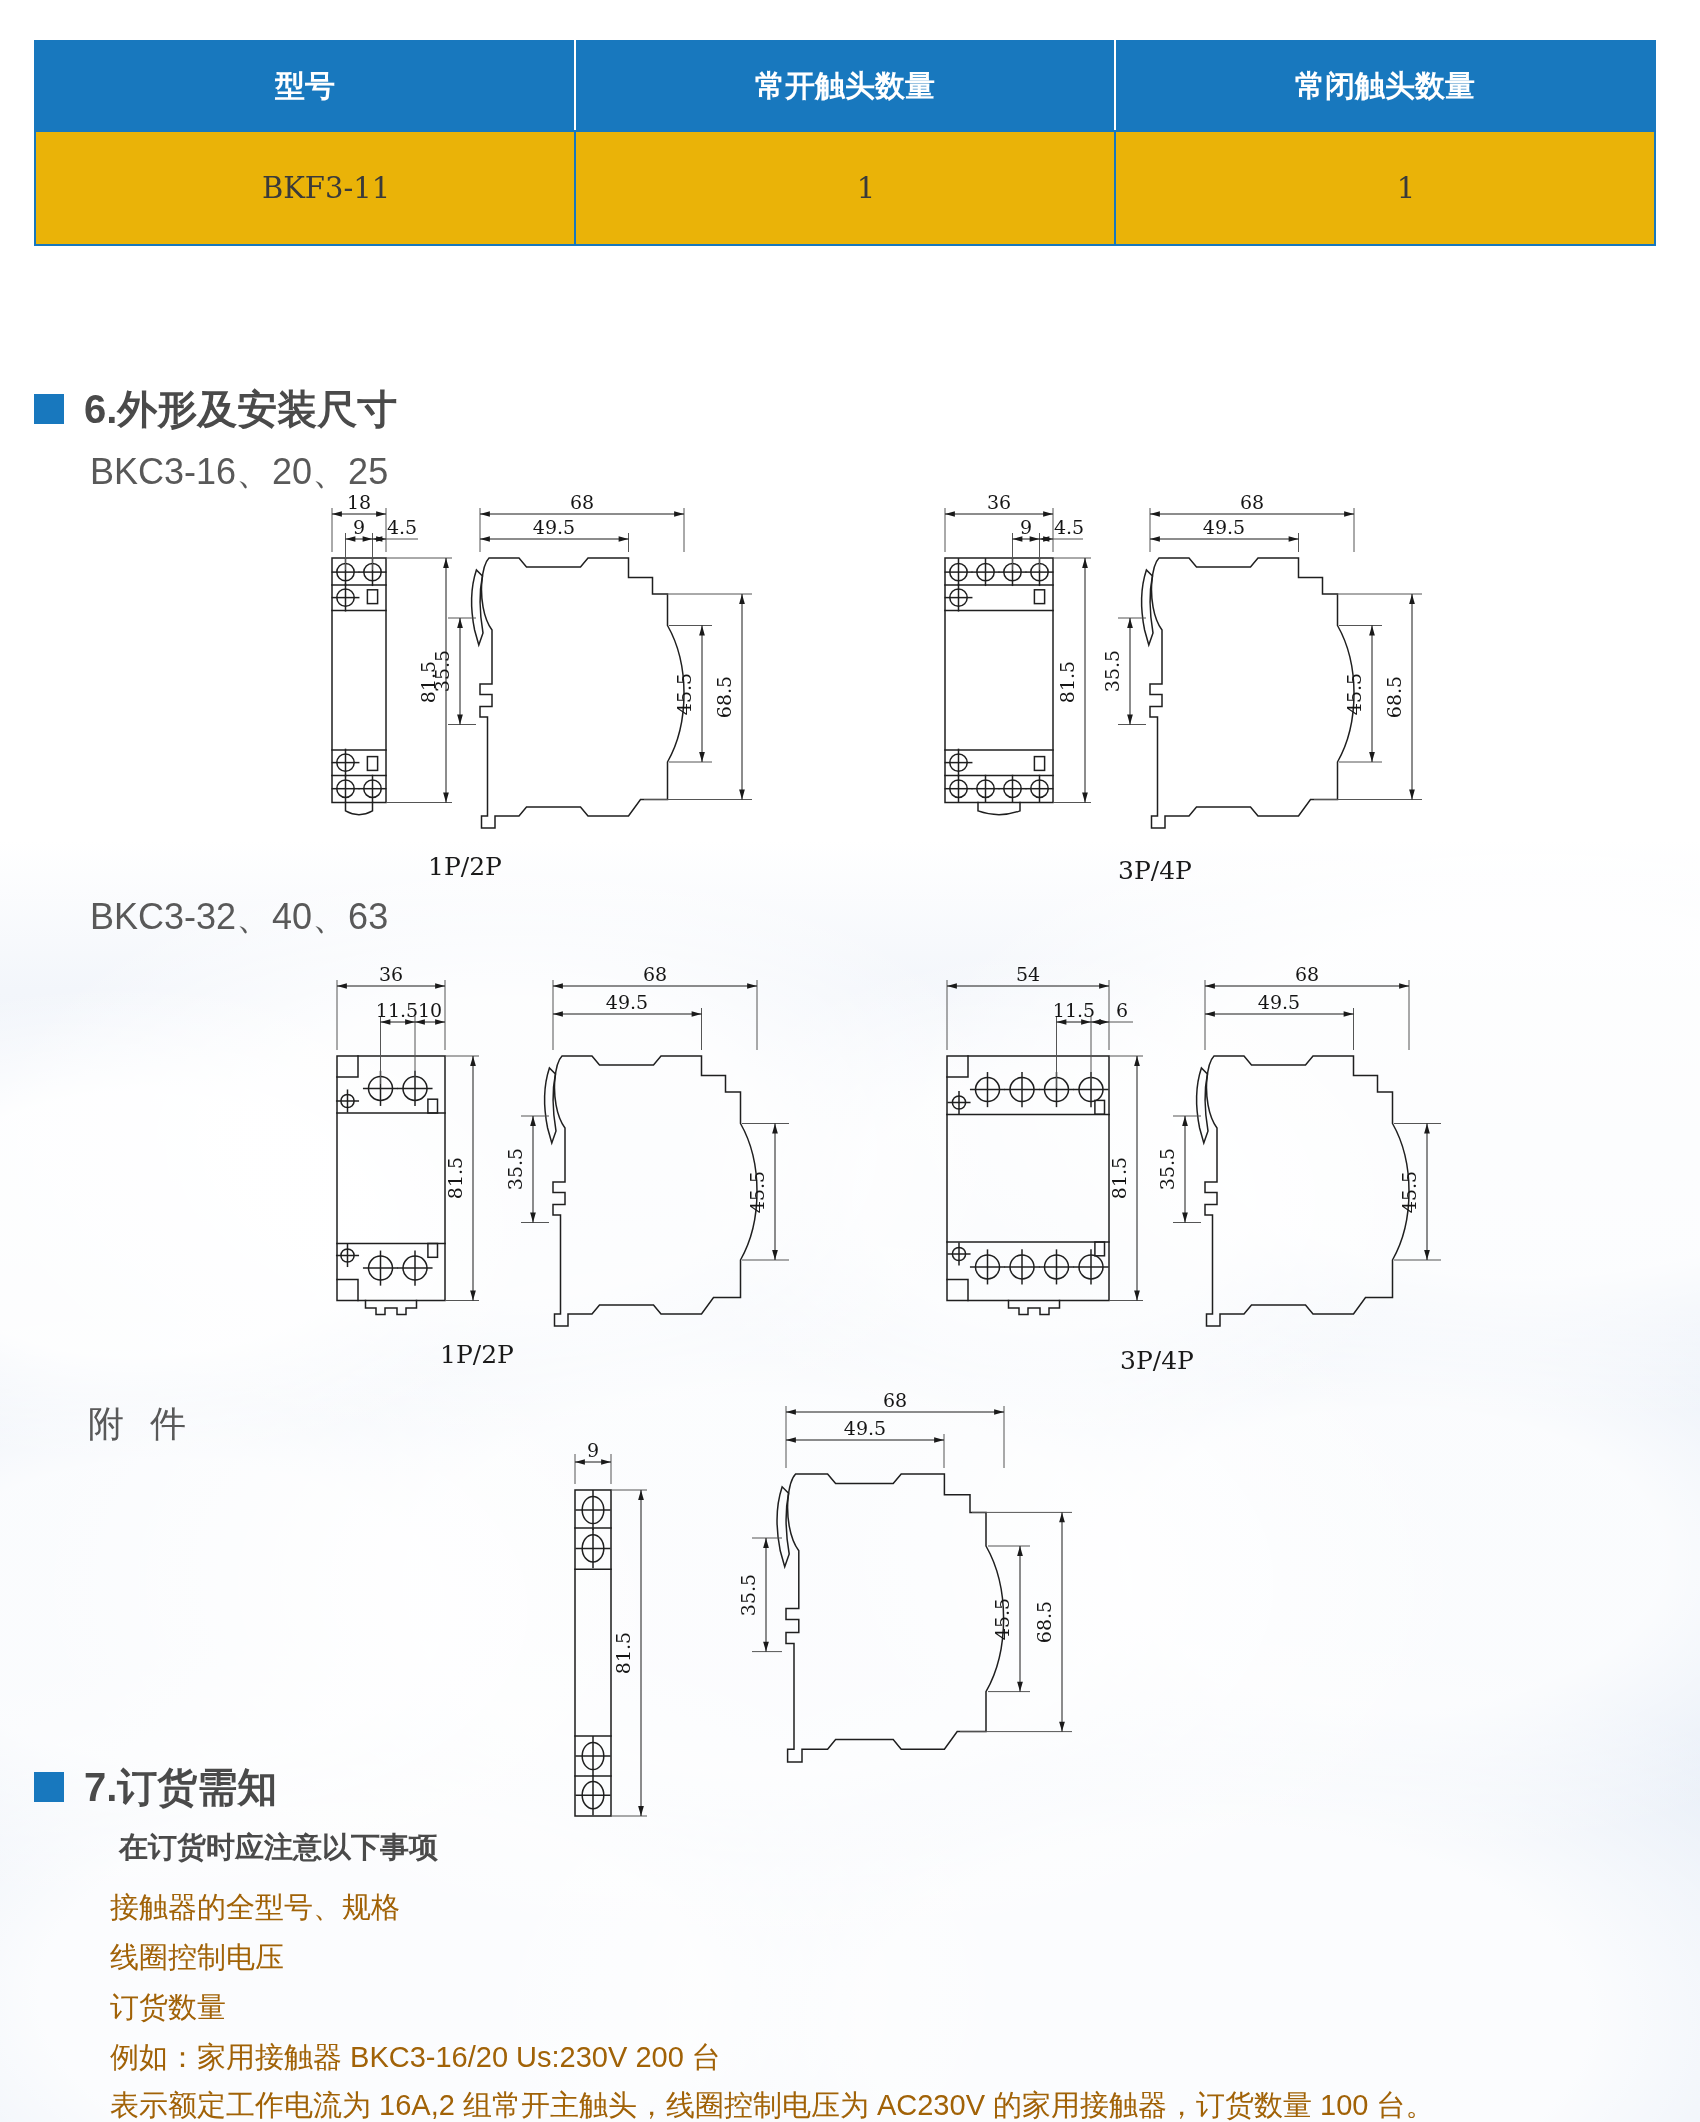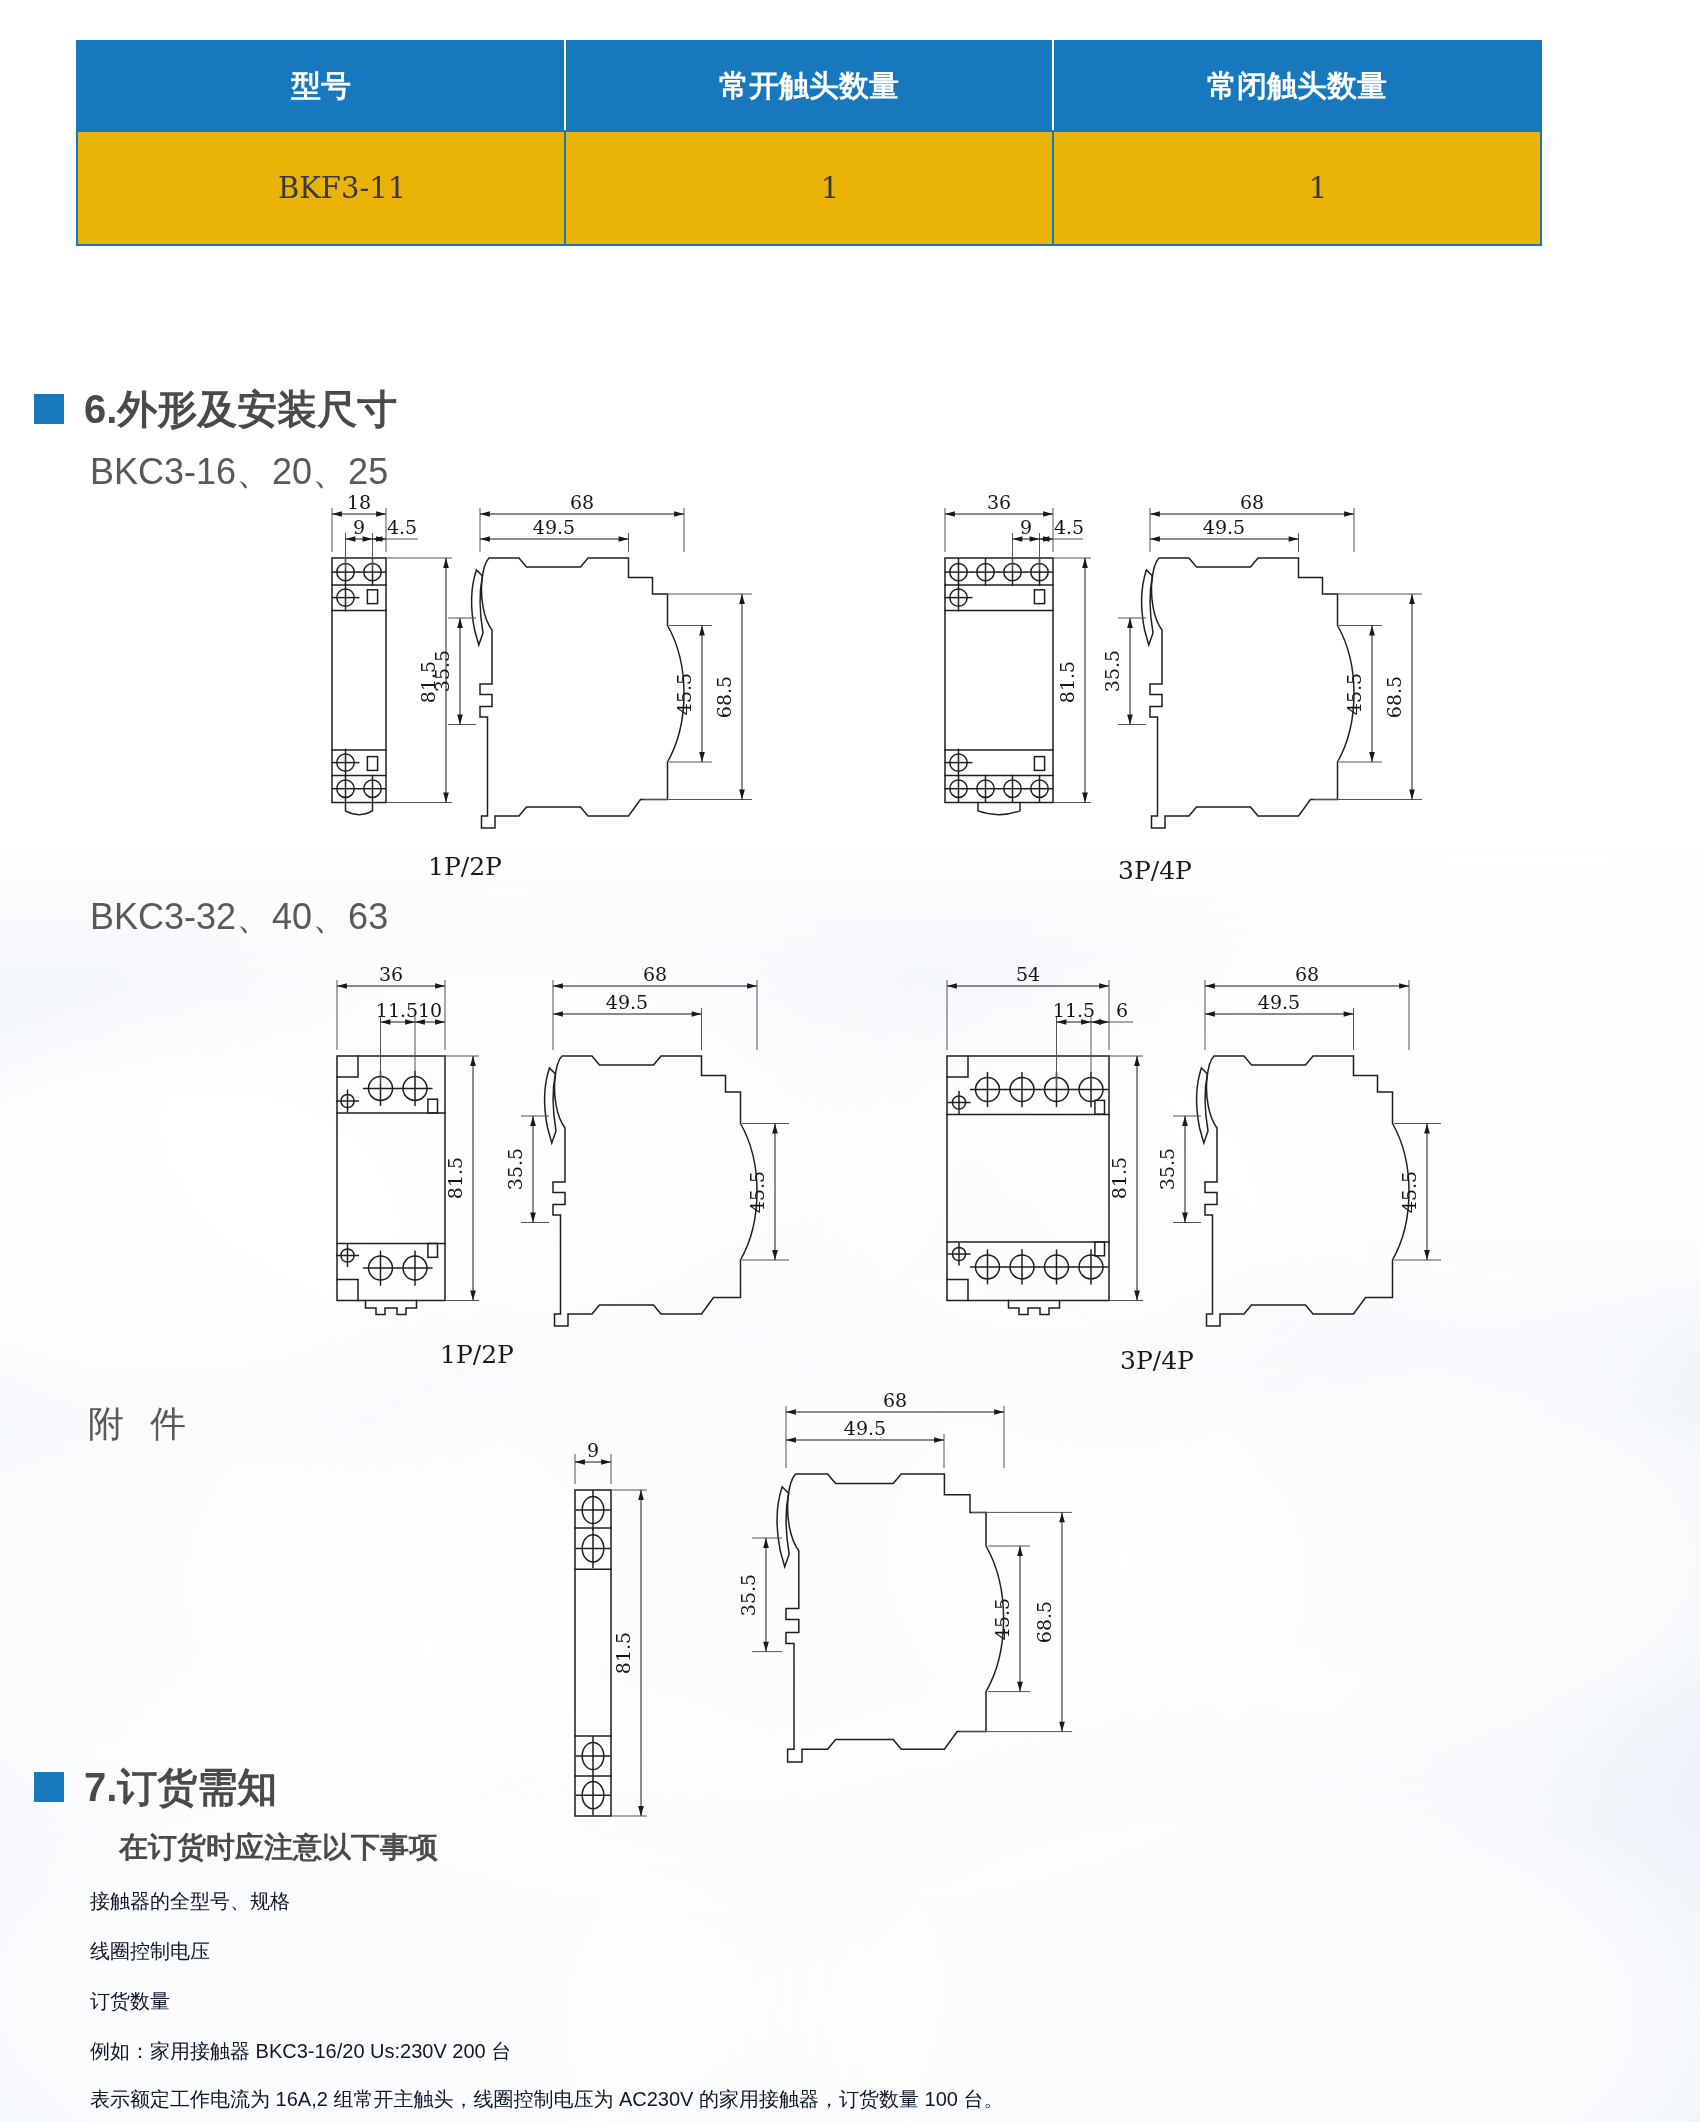--- a/index.html
+++ b/index.html
@@ -20,8 +20,8 @@
       radial-gradient(720px 380px at 72% 92%, rgba(255,255,255,.85) 50%, rgba(255,255,255,0) 100%),
       linear-gradient(180deg,#ffffff 0px,#f3f6fb 150px,#e9eff8 430px,#e6edf7 100%);}
   
-  #spec-table{position:absolute;left:34px;top:40px;width:1466px;border-collapse:collapse;
-              table-layout:fixed;z-index:1;margin-left:42px;}
+  #spec-table{position:absolute;left:34px;top:40px;width:1622px;border-collapse:collapse;
+              table-layout:fixed;z-index:1;}
   #spec-table th{background:#1878BE;color:#fff;font-size:30px;font-weight:bold;
                  height:86px;border:2px solid #1878BE;border-right:2px solid #fff;}
   #spec-table th:last-child{border-right:2px solid #1878BE;}

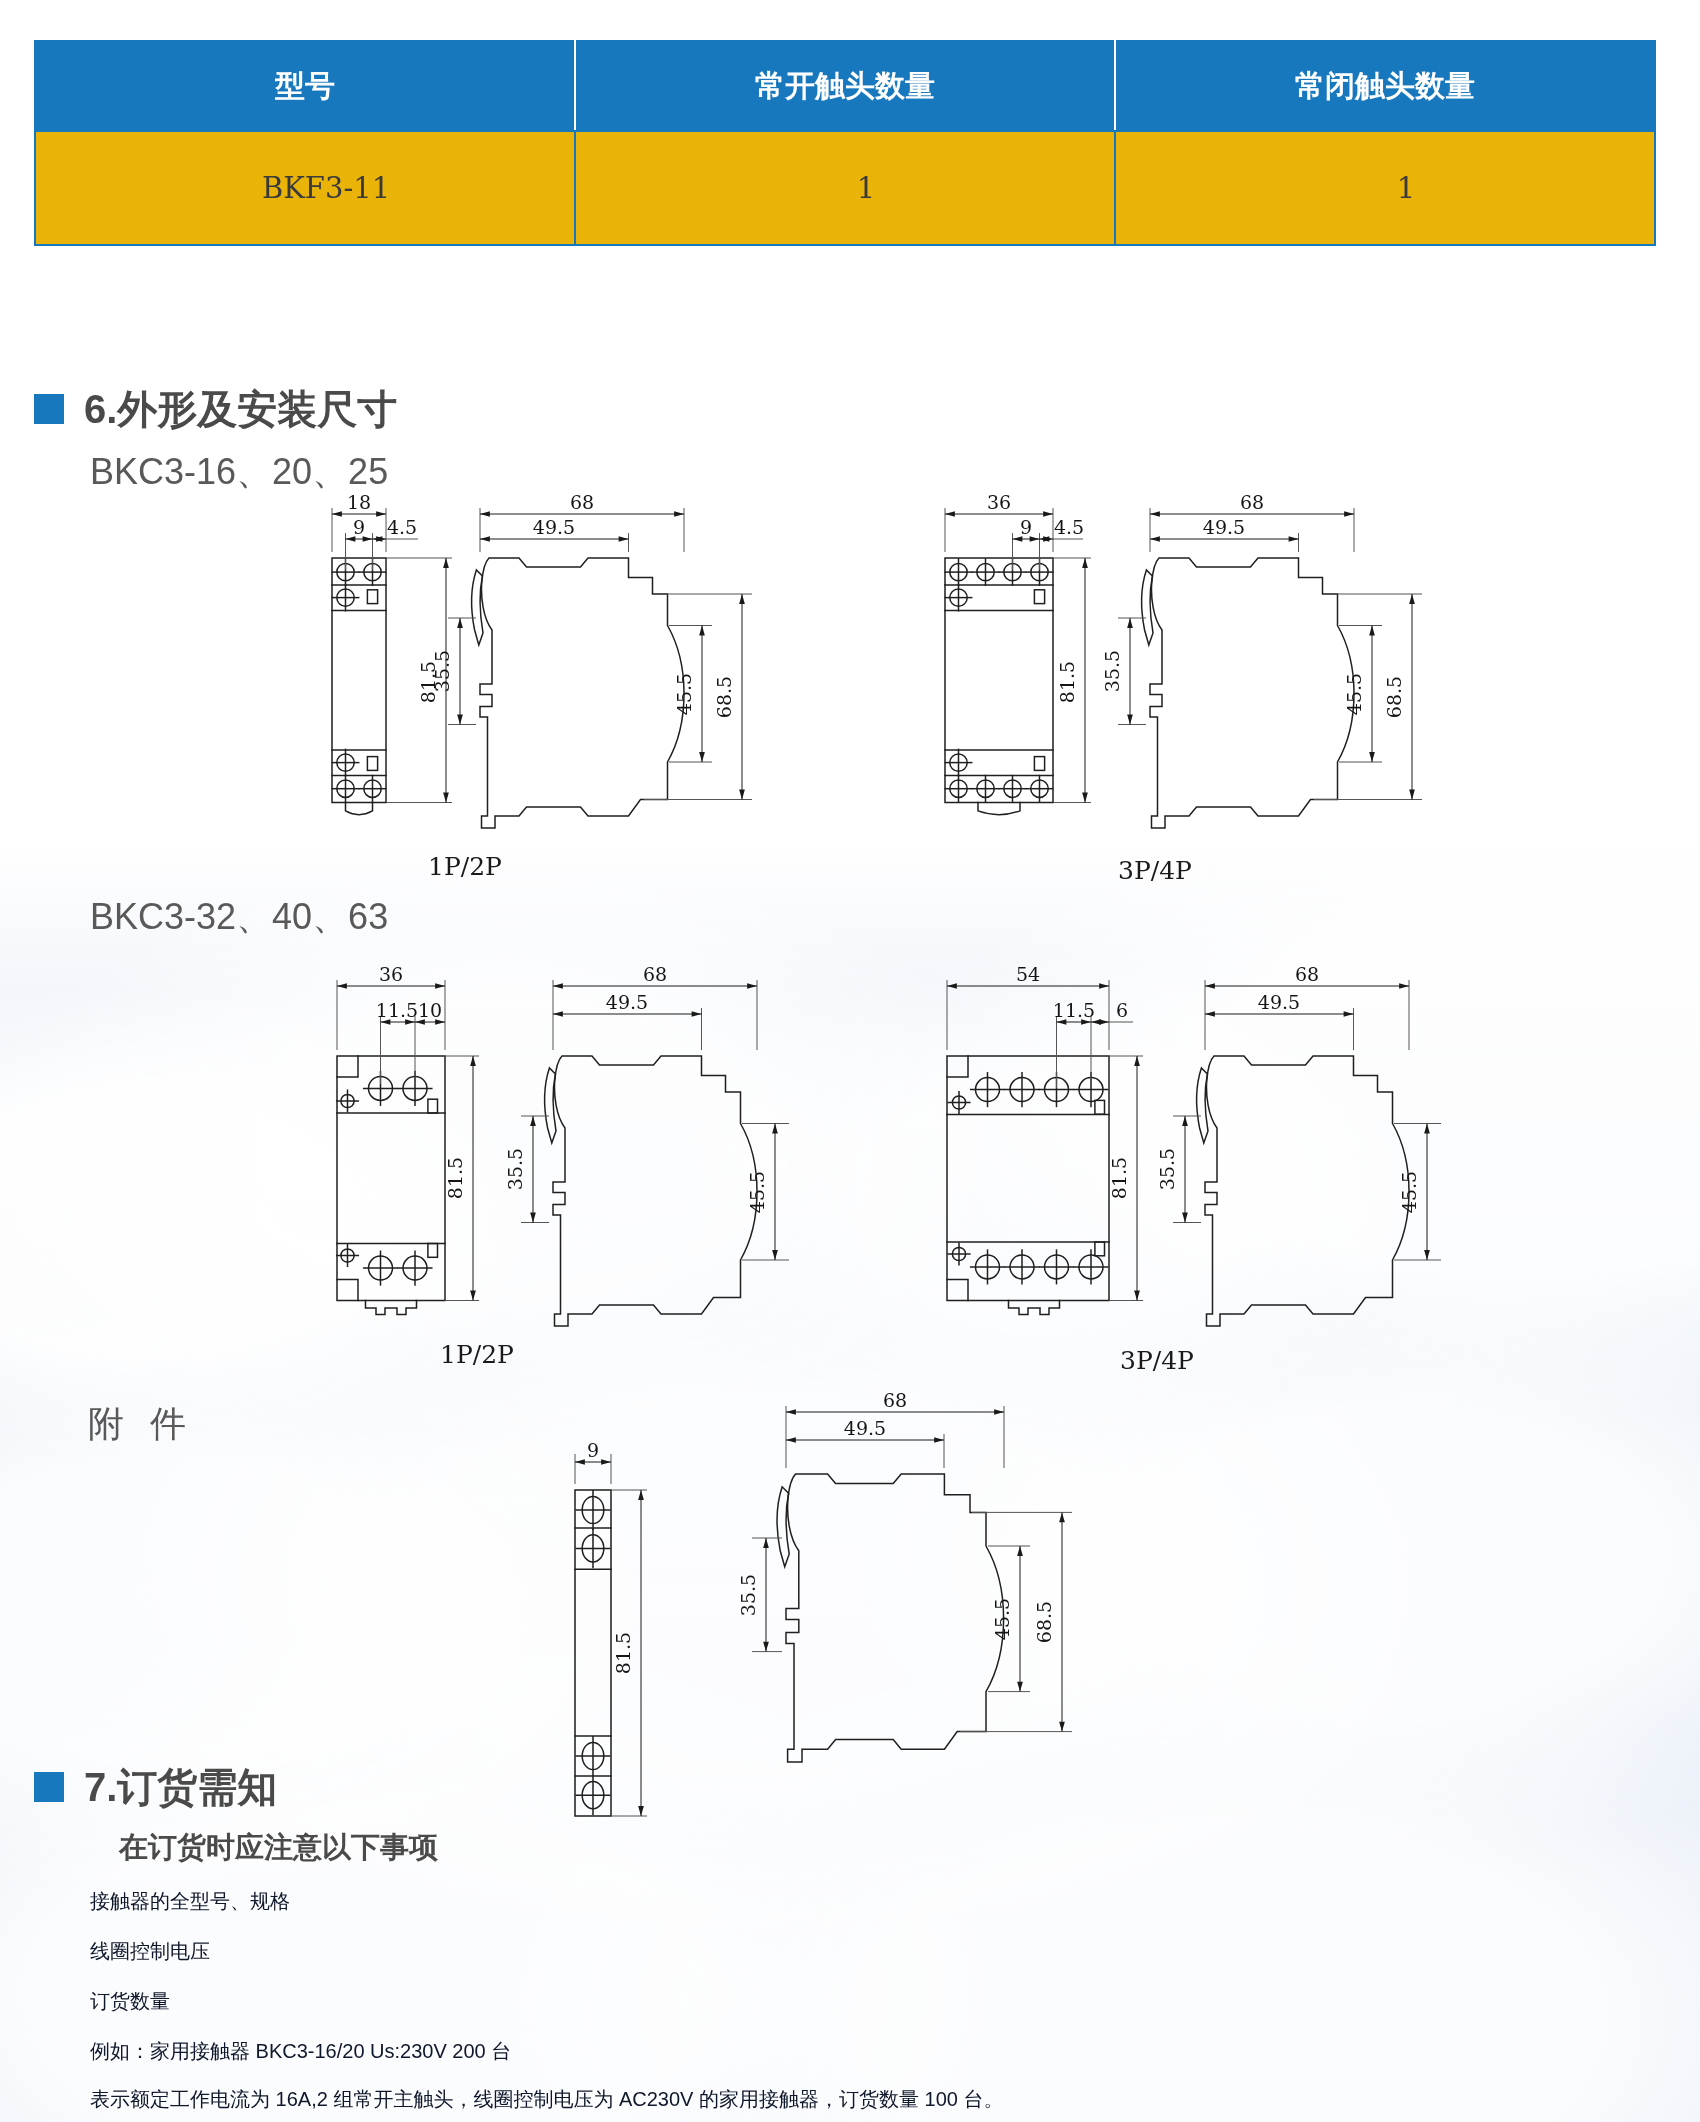--- a/index.html
+++ b/index.html
@@ -32,7 +32,7 @@
   .sq{position:absolute;width:30px;height:30px;background:#1878BE;z-index:1;}
   .h2{position:absolute;font-size:40px;font-weight:bold;color:#4a4a4a;z-index:1;}
   .sub{position:absolute;font-size:36px;color:#595959;z-index:1;}
-  .body-line{position:absolute;font-size:20px;color:#0f172a;z-index:1;}
+  .body-line{position:absolute;font-size:29px;color:#a16207;z-index:1;margin-left:20px;}
   .body-bold{position:absolute;font-size:29px;font-weight:bold;color:#4a4a4a;z-index:1;margin-left:29px;}
   .pole-label{position:absolute;font-size:25px;color:#1a1a1a;z-index:1;
               font-family:"DejaVu Serif","Liberation Serif",serif;}

